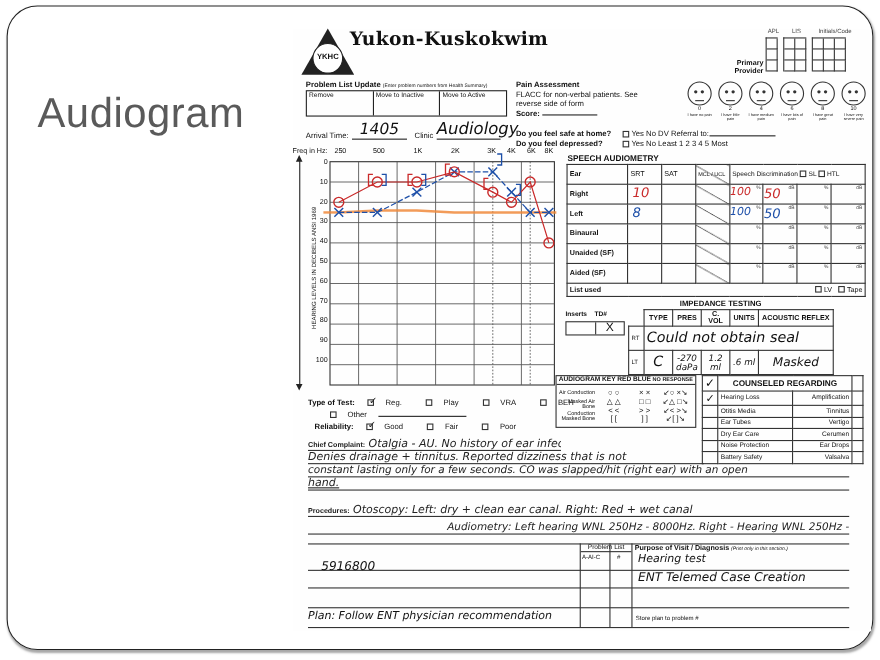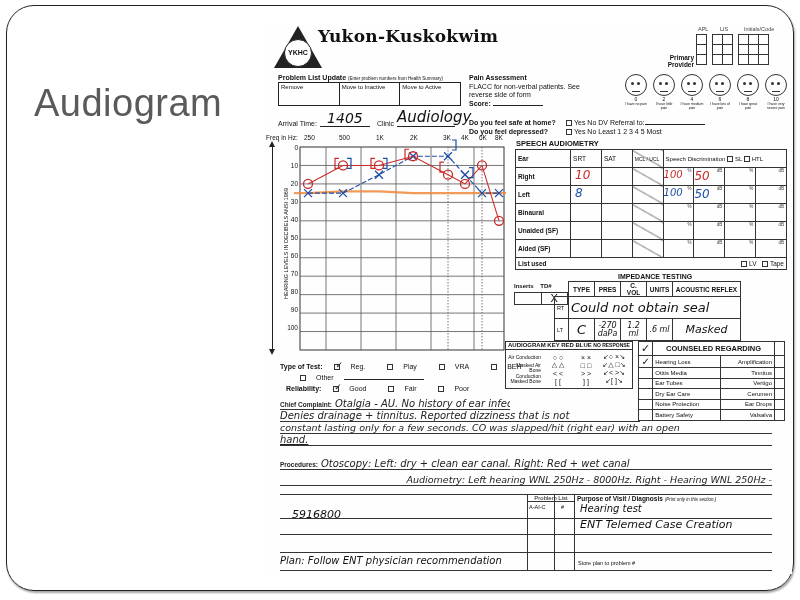--- a/index.html
+++ b/index.html
@@ -92,7 +92,7 @@
   .ins-box { position: absolute; left: 248px; top: 266px; width: 54px; height: 13px; border: 1px solid #333; display: flex; }
   .ins-box div { flex: 1; border-right: 1px solid #333; text-align: center; font-size: 11px; line-height: 11px; }
   .ins-box div:last-child { border-right: none; }
-  .imp-table { position: absolute; left: 288px; top: 255px; border-collapse: collapse; }
+  .imp-table { position: absolute; left: 305px; top: 255px; border-collapse: collapse; }
   .imp-table td { border: 1px solid #333; font-size: 6.5px; padding: 0 2px; height: 10px; }
   .imp-table td.hd { font-weight: bold; text-align: center; }
   .imp-table td.rw { height: 22px; font-size: 5.5px; }

